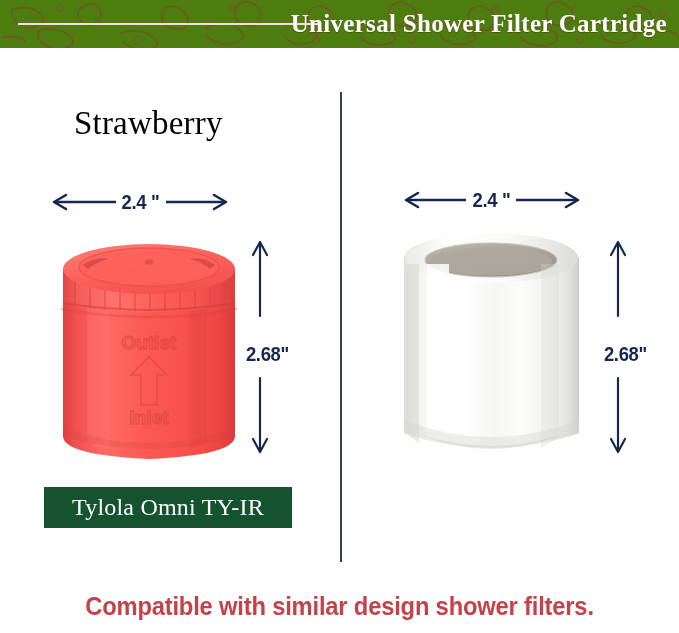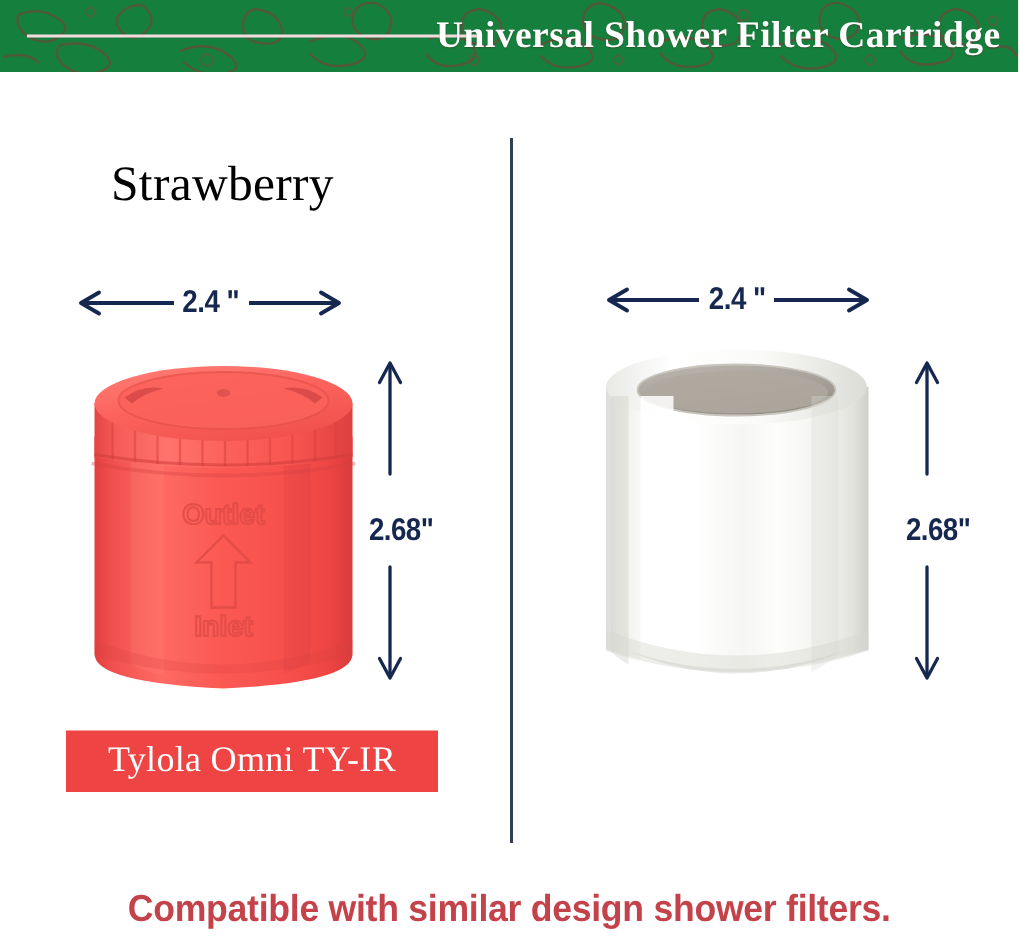--- a/index.html
+++ b/index.html
@@ -15,7 +15,7 @@
   
   .header{
     position:absolute;left:0;top:0;width:679px;height:48px;
-    background:#15803d;
+    background:#4d7c0f;
     overflow:hidden;
   }
   .header .splash{

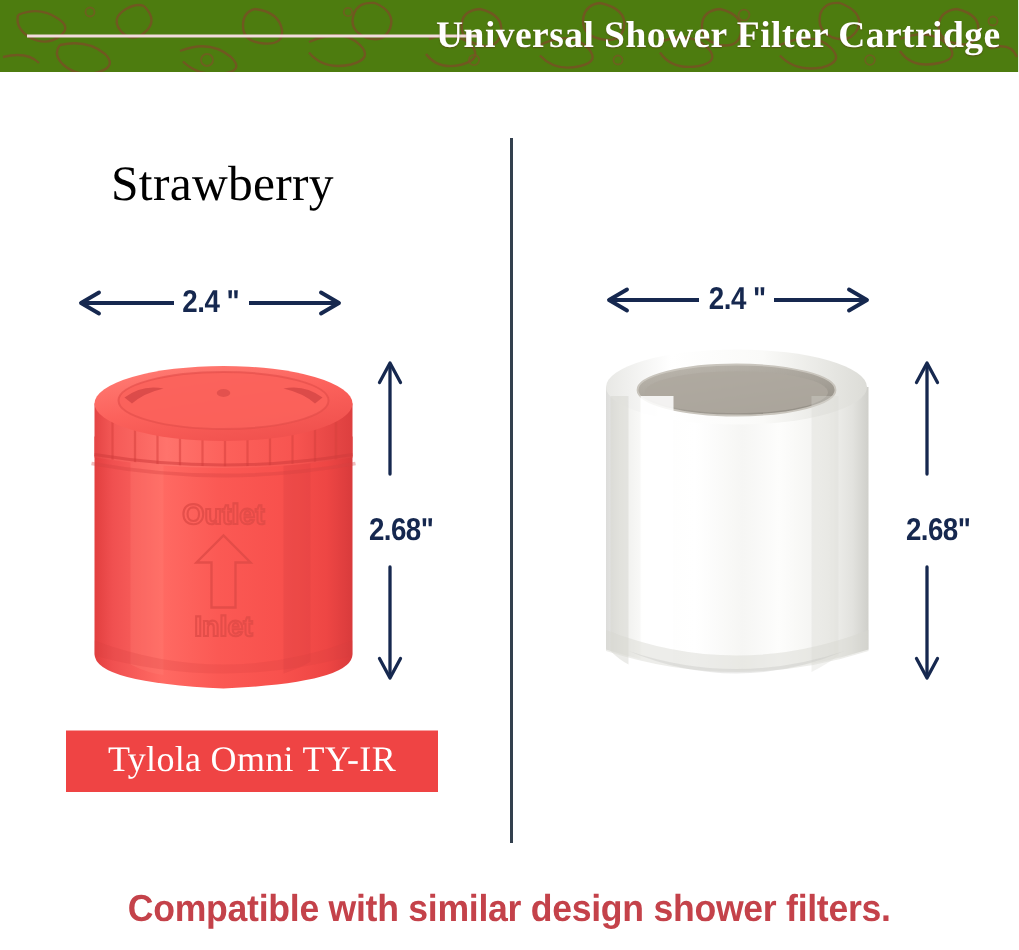--- a/index.html
+++ b/index.html
@@ -83,7 +83,7 @@
   
   .model-banner{
     position:absolute;left:44px;top:487px;width:248px;height:41px;
-    background:#ef4444;
+    background:#14532d;
     display:flex;align-items:center;justify-content:center;
   }
   .model-banner-label{

